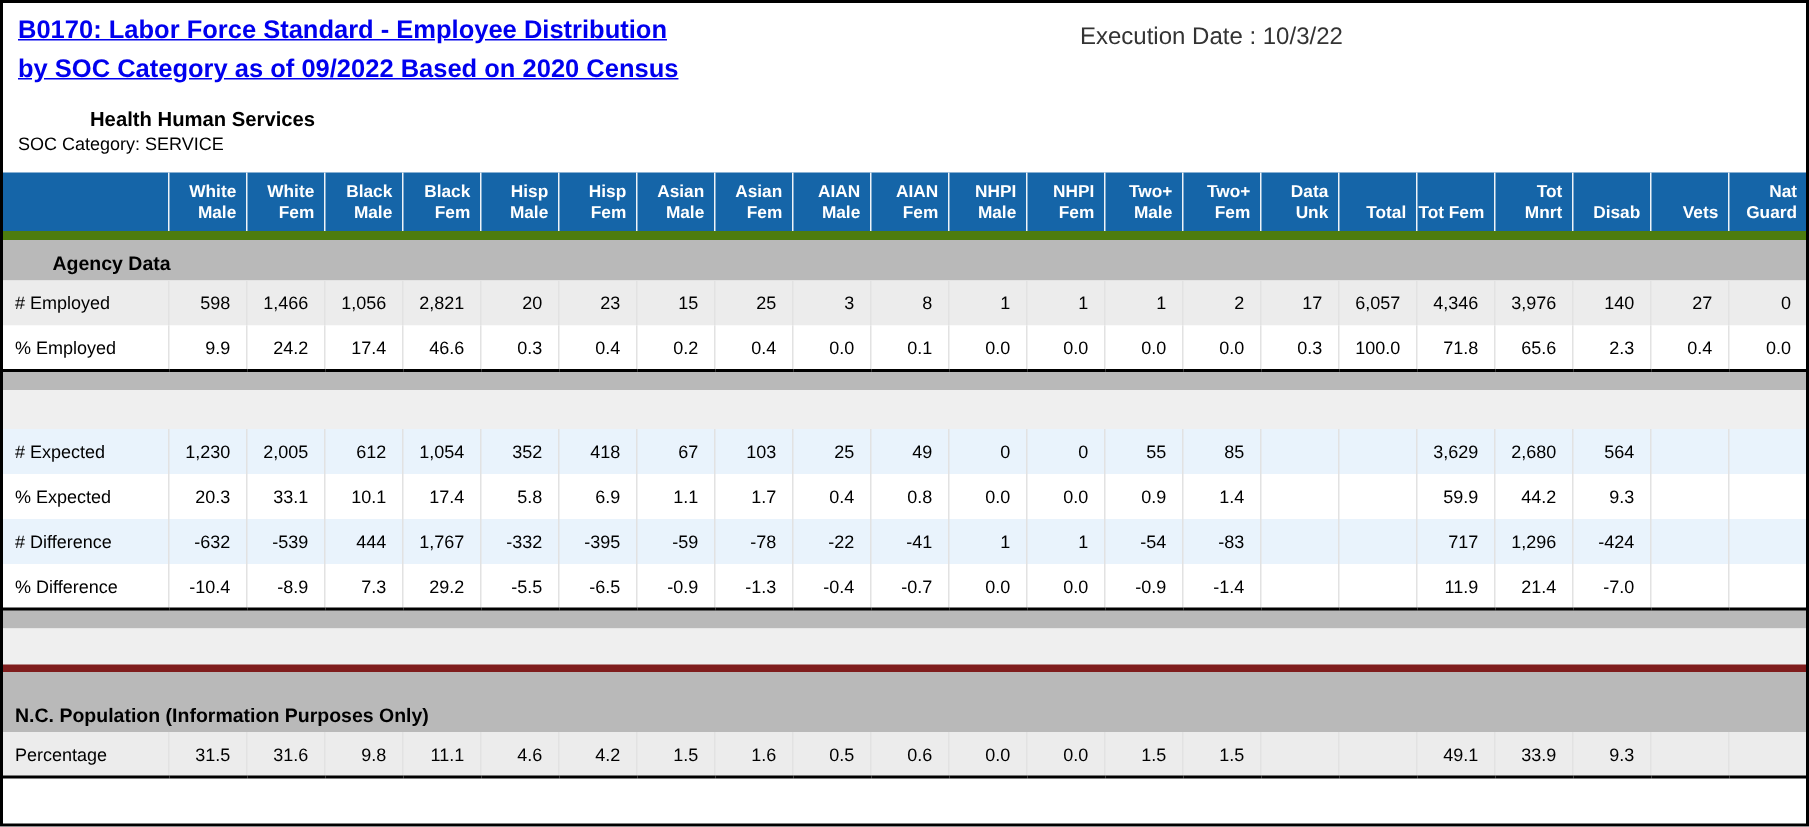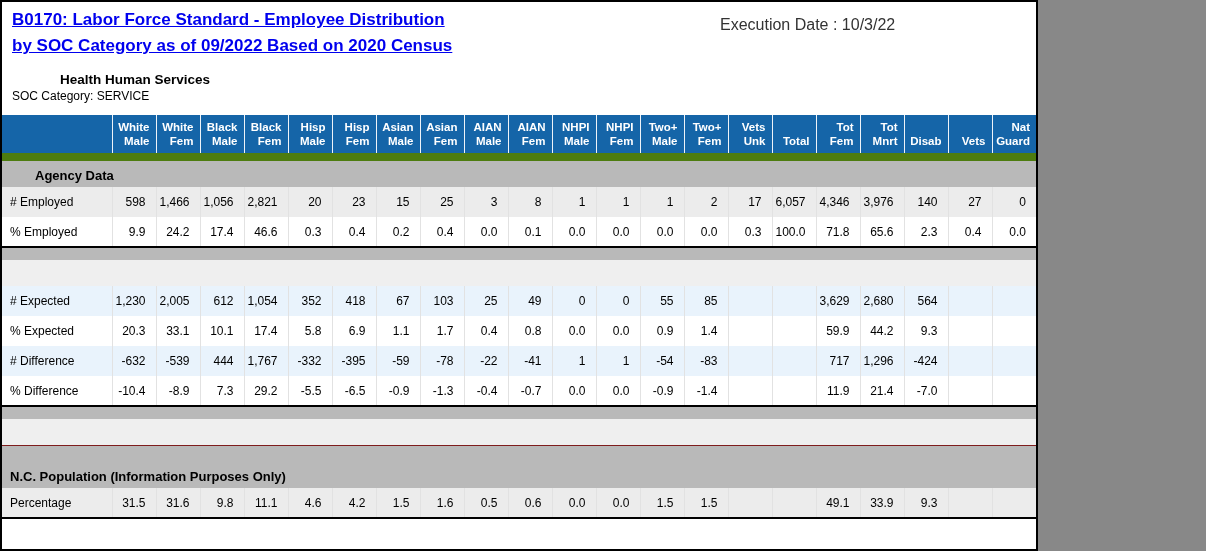--- a/index.html
+++ b/index.html
@@ -5,7 +5,7 @@
   html,body { margin:0; padding:0; background:#888; }
   * { box-sizing:border-box; }
   .page {
-    width:1038px; height:551px;
+    width:1206px; height:551px;
     background:#fff;
     border:2px solid #000;
     position:relative;

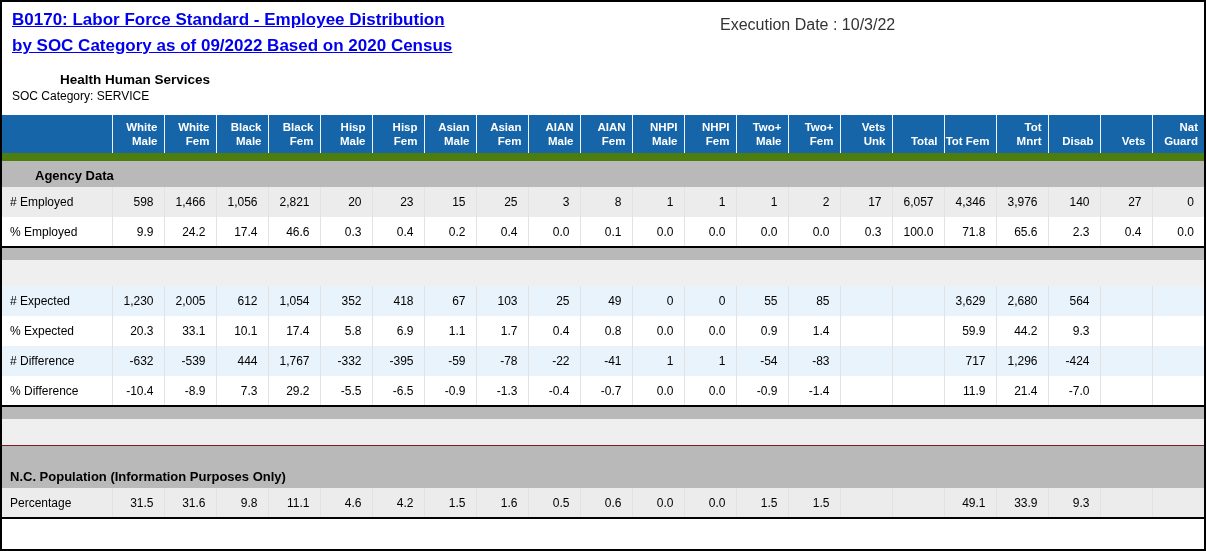--- a/index.html
+++ b/index.html
@@ -127,7 +127,7 @@
           <th>NHPI Fem</th>
           <th>Two+ Male</th>
           <th>Two+ Fem</th>
-          <th>Vets Unk</th>
+          <th>Data Unk</th>
           <th>Total</th>
           <th>Tot Fem</th>
           <th>Tot Mnrt</th>

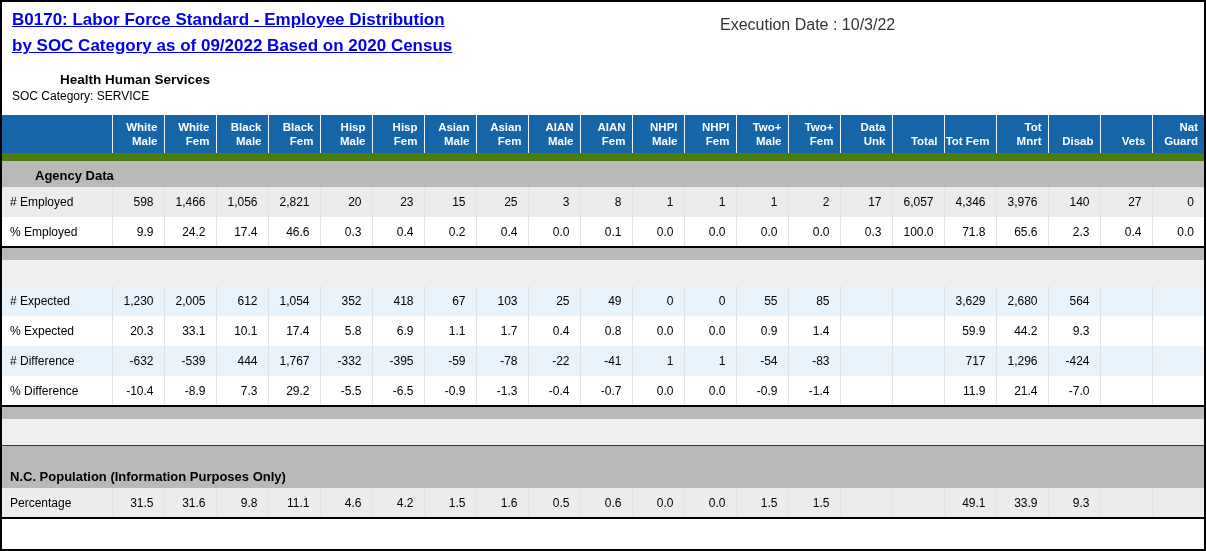--- a/index.html
+++ b/index.html
@@ -49,7 +49,7 @@
     padding:2px 6px 4px 8px;
   }
   tr.band.style-gray td { background:#b9b9b9; }
-  tr.sec-agency-data td { height:30px; border-top:8px solid #4d7c0f;padding-left:33px; }
+  tr.sec-agency-data td { height:30px; border-top:6px solid #4d7c0f;padding-left:33px; }
   tr.sec-labor-force-standard td {
     height:36px; background:#92c3f0;
     border-top:2px solid #000; border-bottom:1px solid #444;

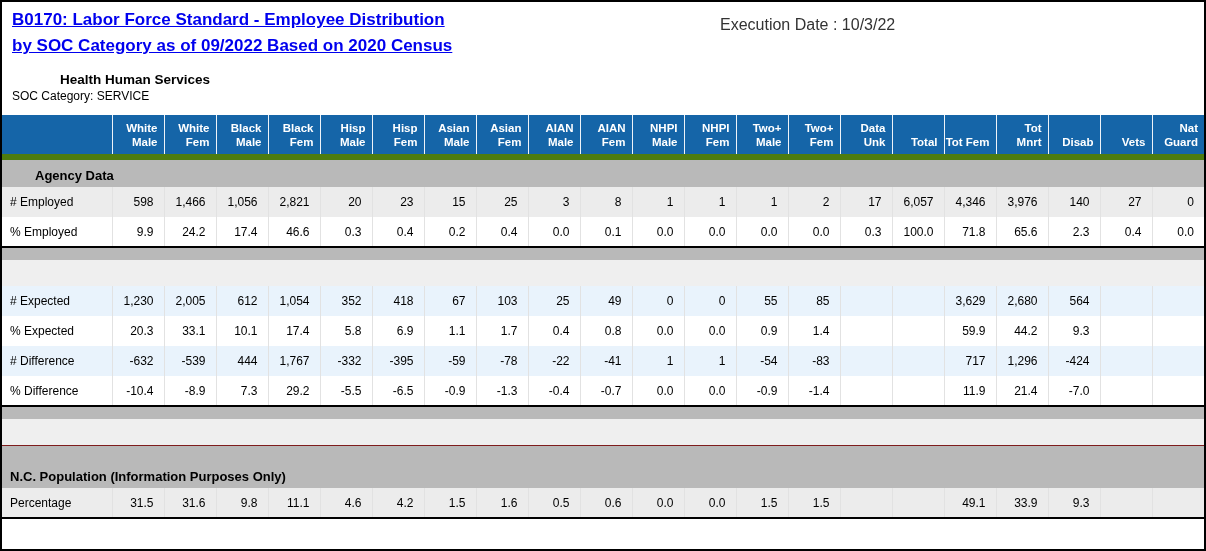--- a/index.html
+++ b/index.html
@@ -55,7 +55,7 @@
     border-top:2px solid #000; border-bottom:1px solid #444;
   }
   tr.sec-nc-population td {
-    height:43px; background:#c3c3c3; border-top:1px solid #7f1d1d;
+    height:43px; background:#c3c3c3; border-top:5px solid #7f1d1d;
   }
   tr.data-row td {
     font-size:12px; height:30px;

